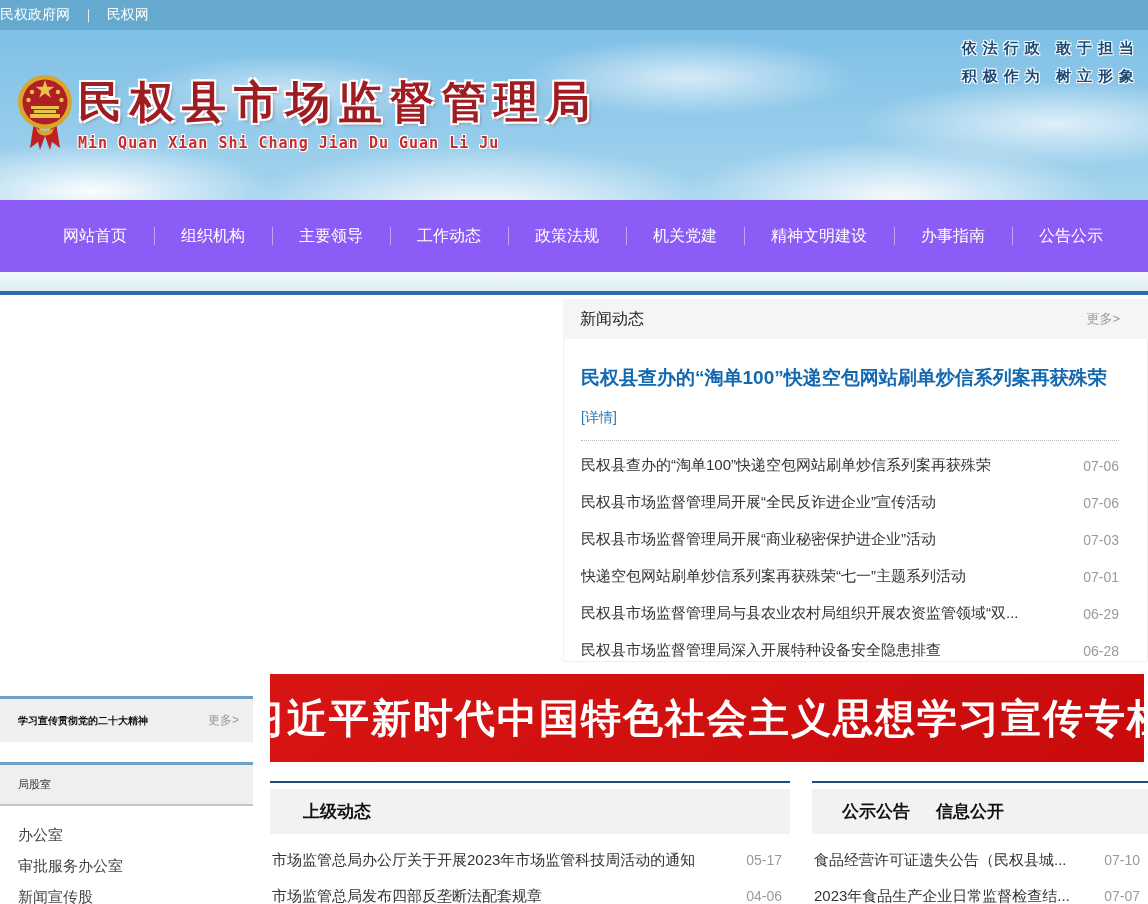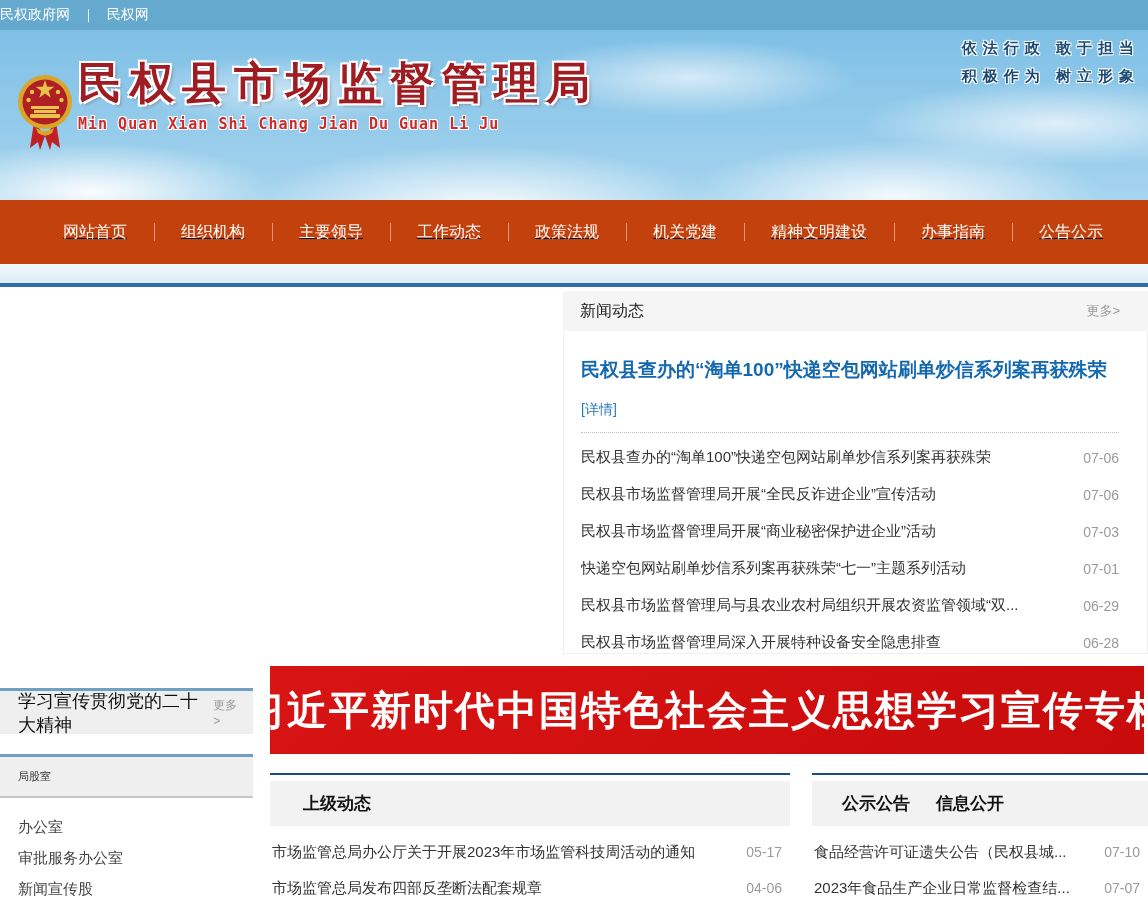--- a/index.html
+++ b/index.html
@@ -24,7 +24,7 @@
       linear-gradient(#7fc0e6, #a5d4ee);
   }
   .emblem { position:absolute; left:16px; top:40px; }
-  .title-block { position:absolute; left:78px; top:25px; }
+  .title-block { position:absolute; left:78px; top:44px; }
   .site-title { font-size:44px; font-weight:bold; color:#9f1d22; letter-spacing:8px; line-height:56px;
     text-shadow:-2px -2px 0 #fff, 2px -2px 0 #fff, -2px 2px 0 #fff, 2px 2px 0 #fff, 3px 3px 3px rgba(120,40,40,.35); }
   .site-pinyin { font-family:"DejaVu Sans Mono","Liberation Mono",monospace; font-size:15px; font-weight:bold;

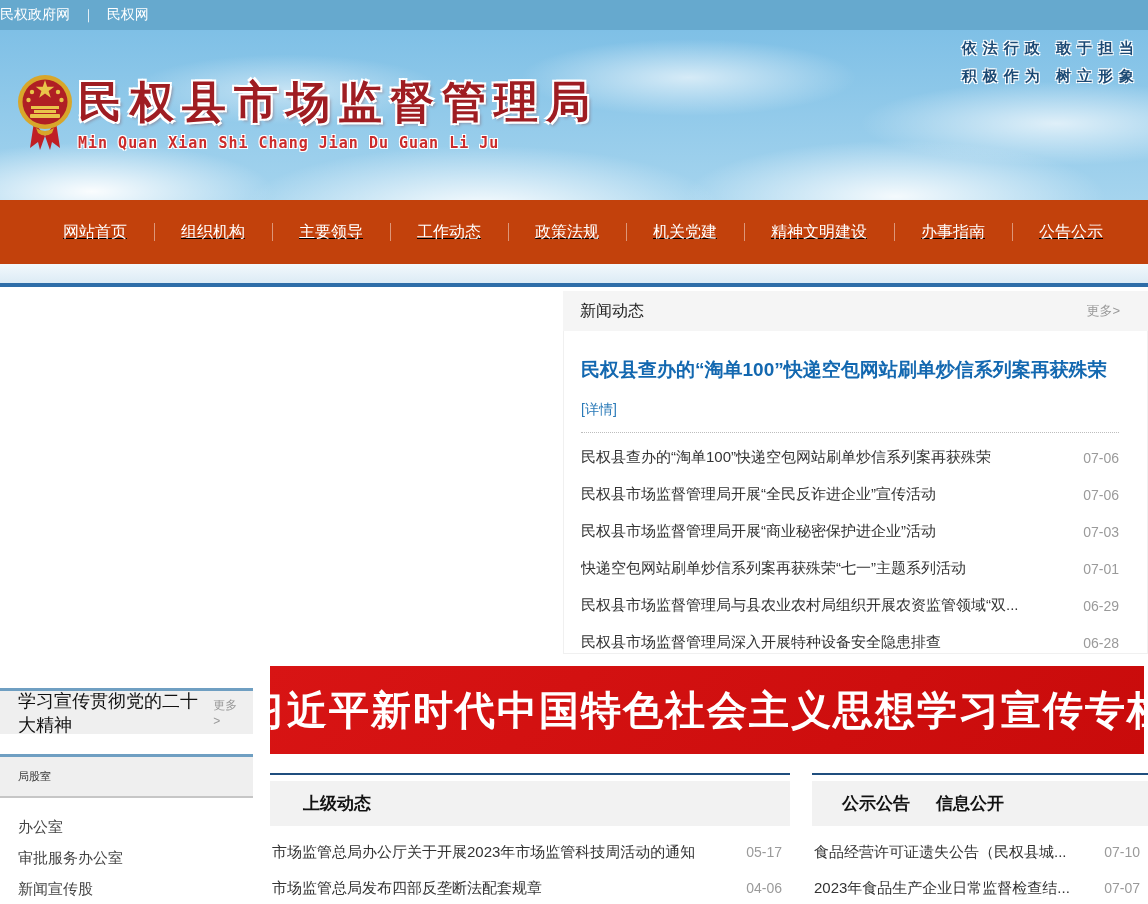--- a/index.html
+++ b/index.html
@@ -35,7 +35,7 @@
     text-shadow:-1px -1px 0 #fff, 1px -1px 0 #fff, -1px 1px 0 #fff, 1px 1px 0 #fff; }
 
   
-  .navbar { height:64px; background:#c2410c; display:flex; align-items:center; padding-left:36px;text-decoration:underline; }
+  .navbar { height:72px; background:#8b5cf6; display:flex; align-items:center; padding-left:36px; }
   .navbar li { position:relative; padding:0 27px; color:#fff; font-size:16px; cursor:pointer; white-space:nowrap; }
   .navbar li + li::before { content:""; position:absolute; left:0; top:50%; transform:translateY(-50%);
     width:1px; height:18px; background:rgba(255,255,255,.45); }

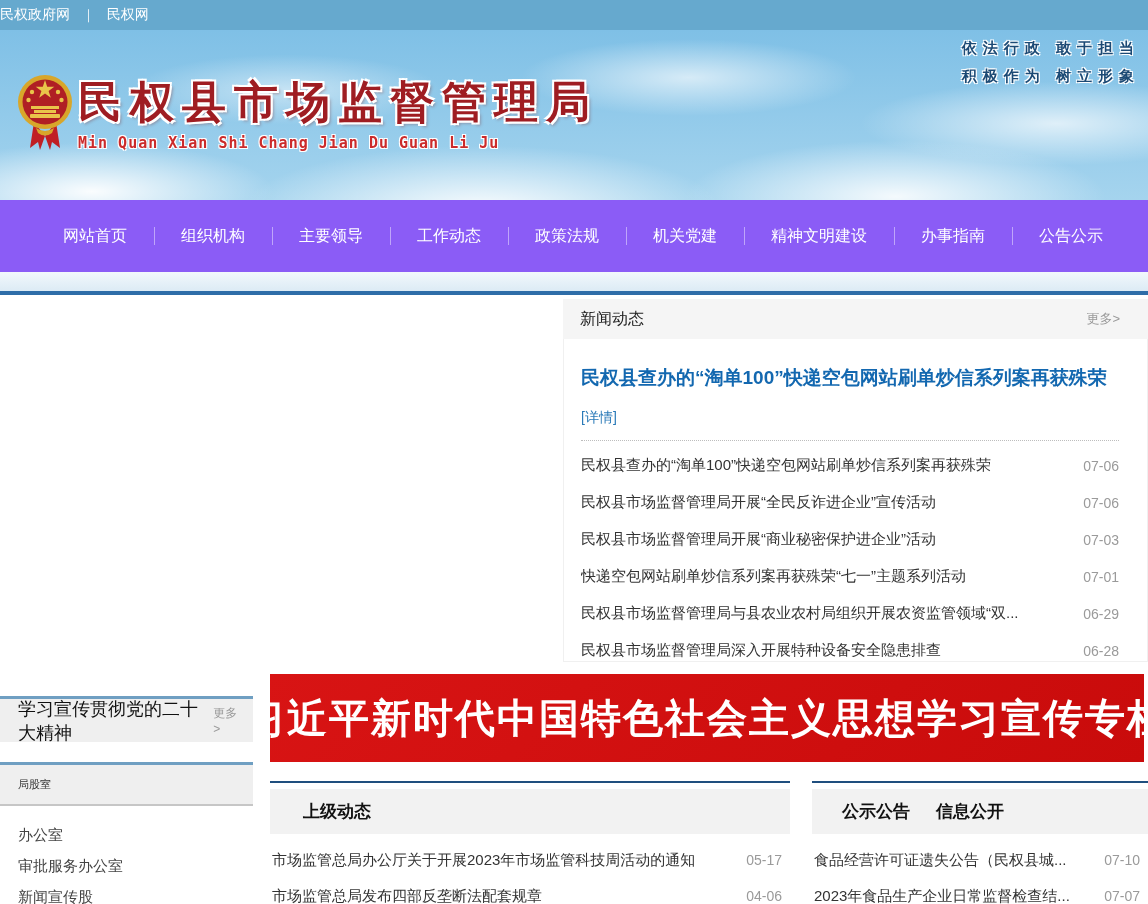--- a/index.html
+++ b/index.html
@@ -73,7 +73,7 @@
   .side-box { position:absolute; left:0; width:253px; background:#efefef; border-top:3px solid #6f9fc2;
     display:flex; align-items:center; }
   .spirit-box { top:401px; height:46px; justify-content:space-between; padding:0 14px 0 18px; }
-  .spirit-box .s-title { font-size:18px; font-weight:normal; color:#111; }
+  .spirit-box .s-title { font-size:10px; font-weight:bold; color:#111; }
   .spirit-box .more-link { font-size:12px; }
   .dept-box { top:467px; height:44px; padding-left:18px; border-bottom:2px solid #c6c6c6; }
   .dept-box .s-title { font-size:11px; color:#333; }

